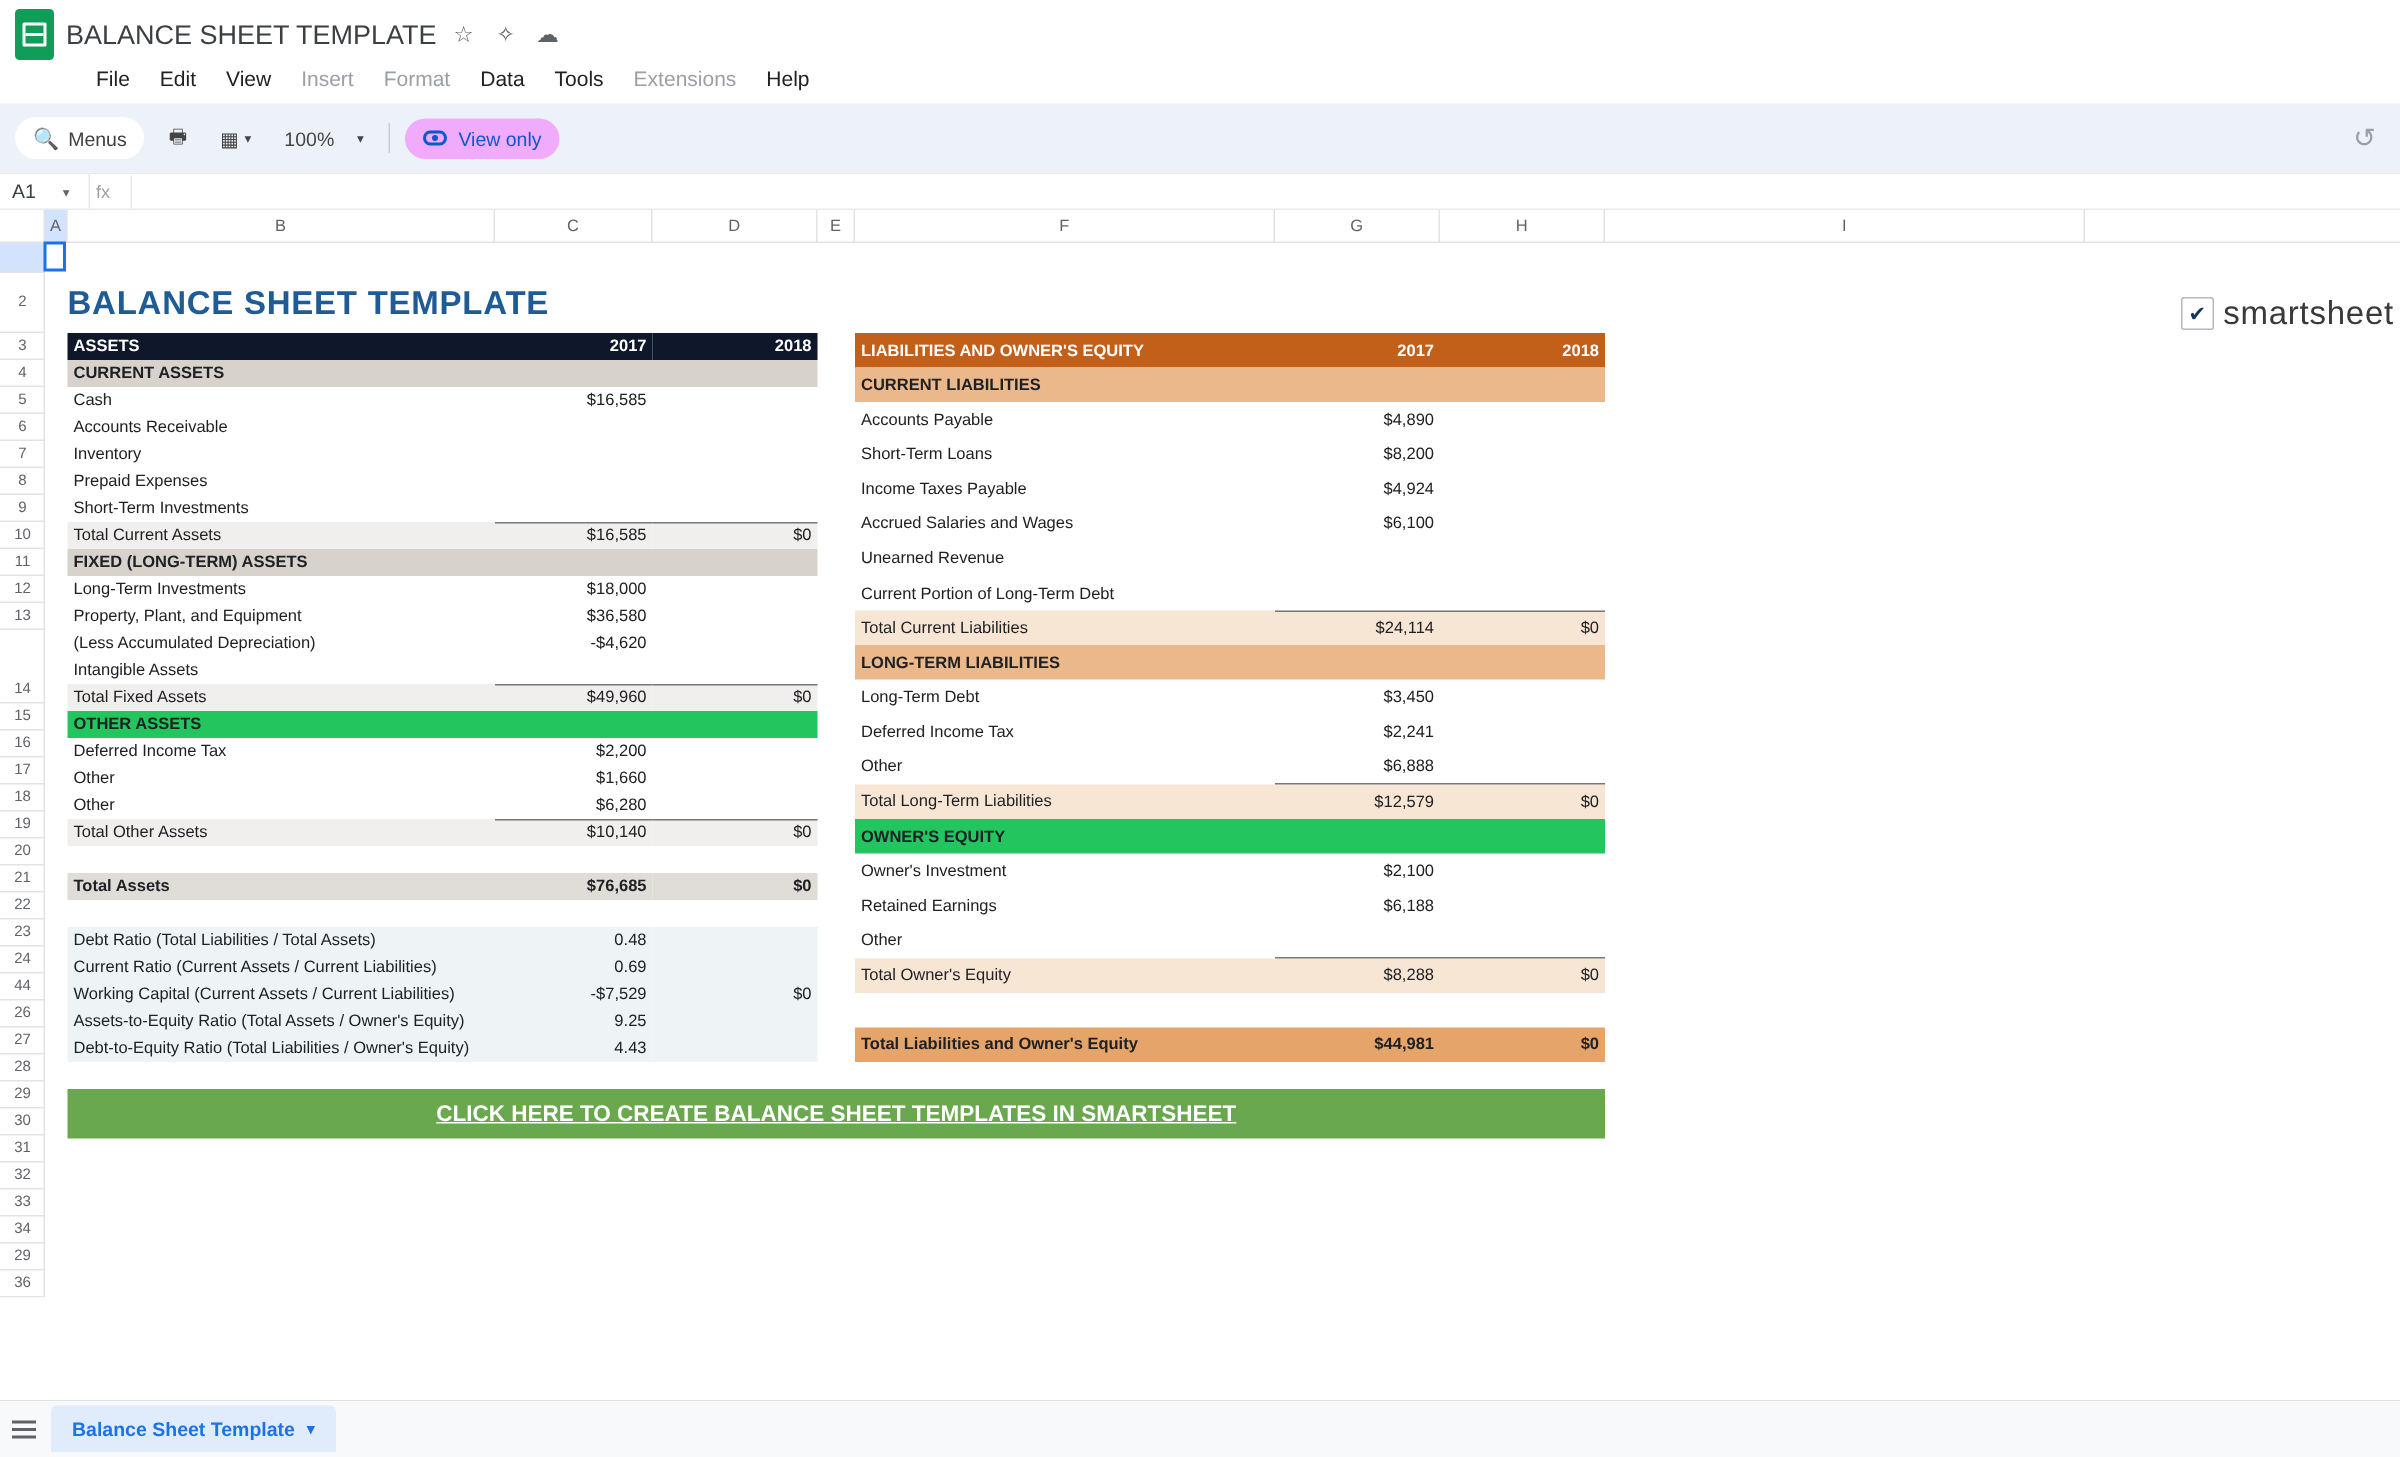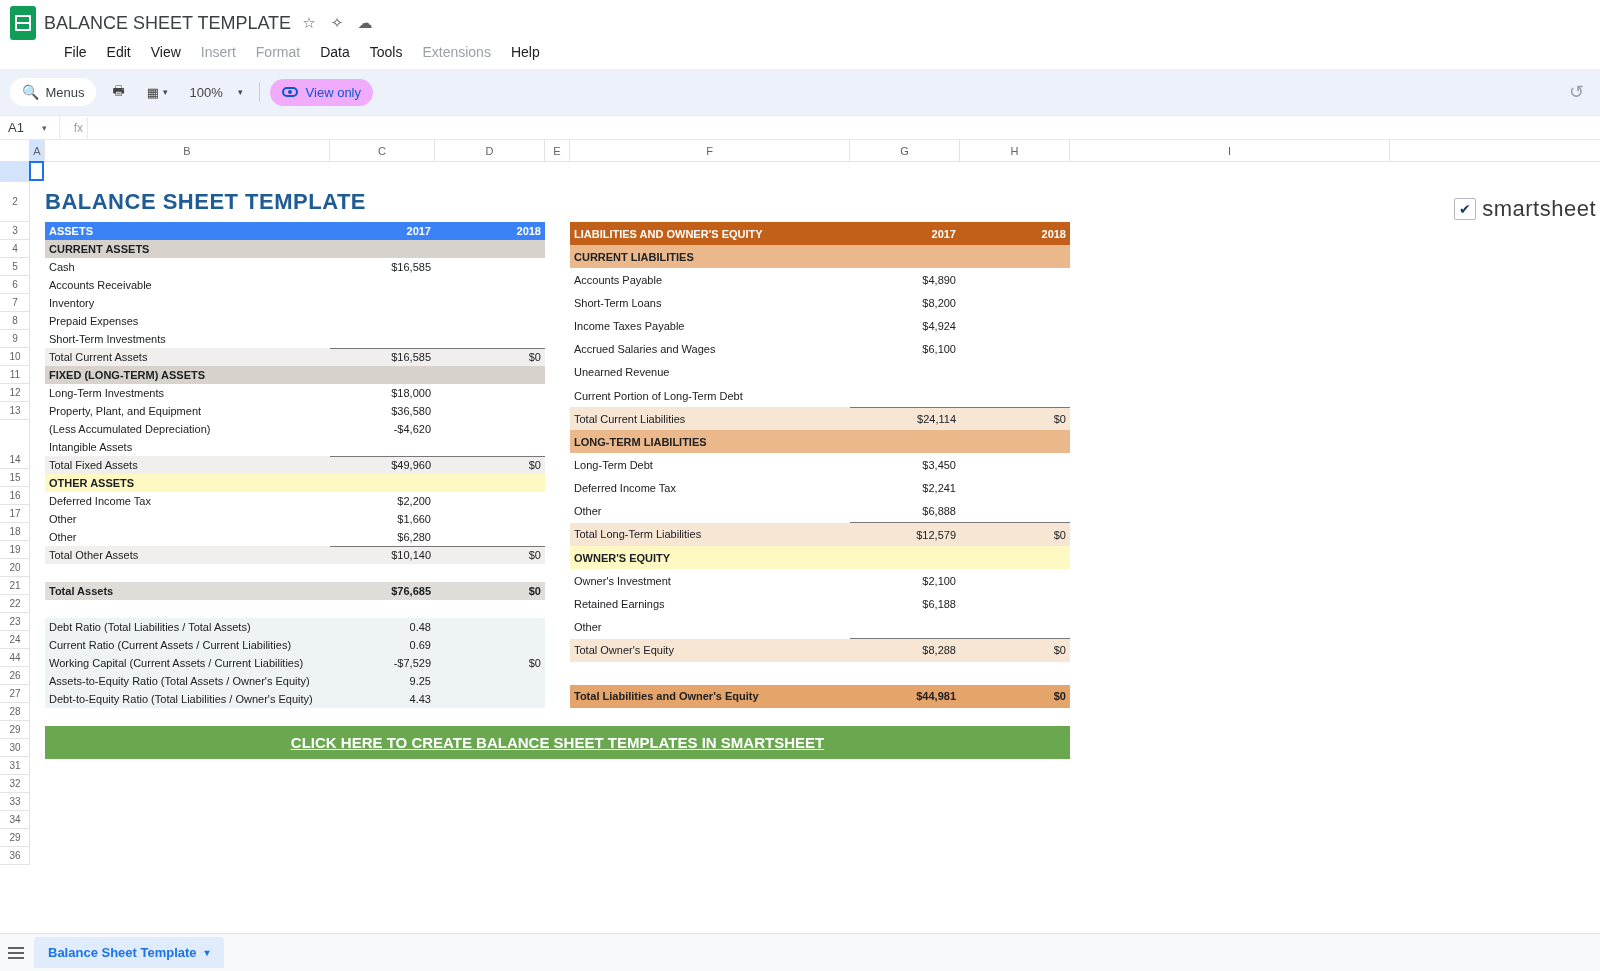--- a/index.html
+++ b/index.html
@@ -29,7 +29,7 @@
 
 .fx-row{display:flex;align-items:center;border-top:1px solid #e8eaed;border-bottom:1px solid #e8eaed;background:#fff;}
 .namebox{width:60px;padding:4px 8px;font-size:13px;color:#3c4043;display:flex;align-items:center;gap:18px;border-right:1px solid #e8eaed;}
-.fx-label{width:28px;text-align:right;color:#9aa0a6;border-right:1px solid #e8eaed;padding:4px 4px;}
+.fx-label{width:28px;text-align:left;color:#9aa0a6;border-right:1px solid #e8eaed;padding:4px 4px;}
 .fx-input{flex:1;padding:4px 8px;}
 .rownums{background:#fff;border-right:1px solid #e3e3e3;}
 .rownums .rh{height:18px;font-size:10px;color:#5f6368;display:flex;align-items:center;justify-content:center;border-bottom:1px solid #e3e3e3;width:30px;}

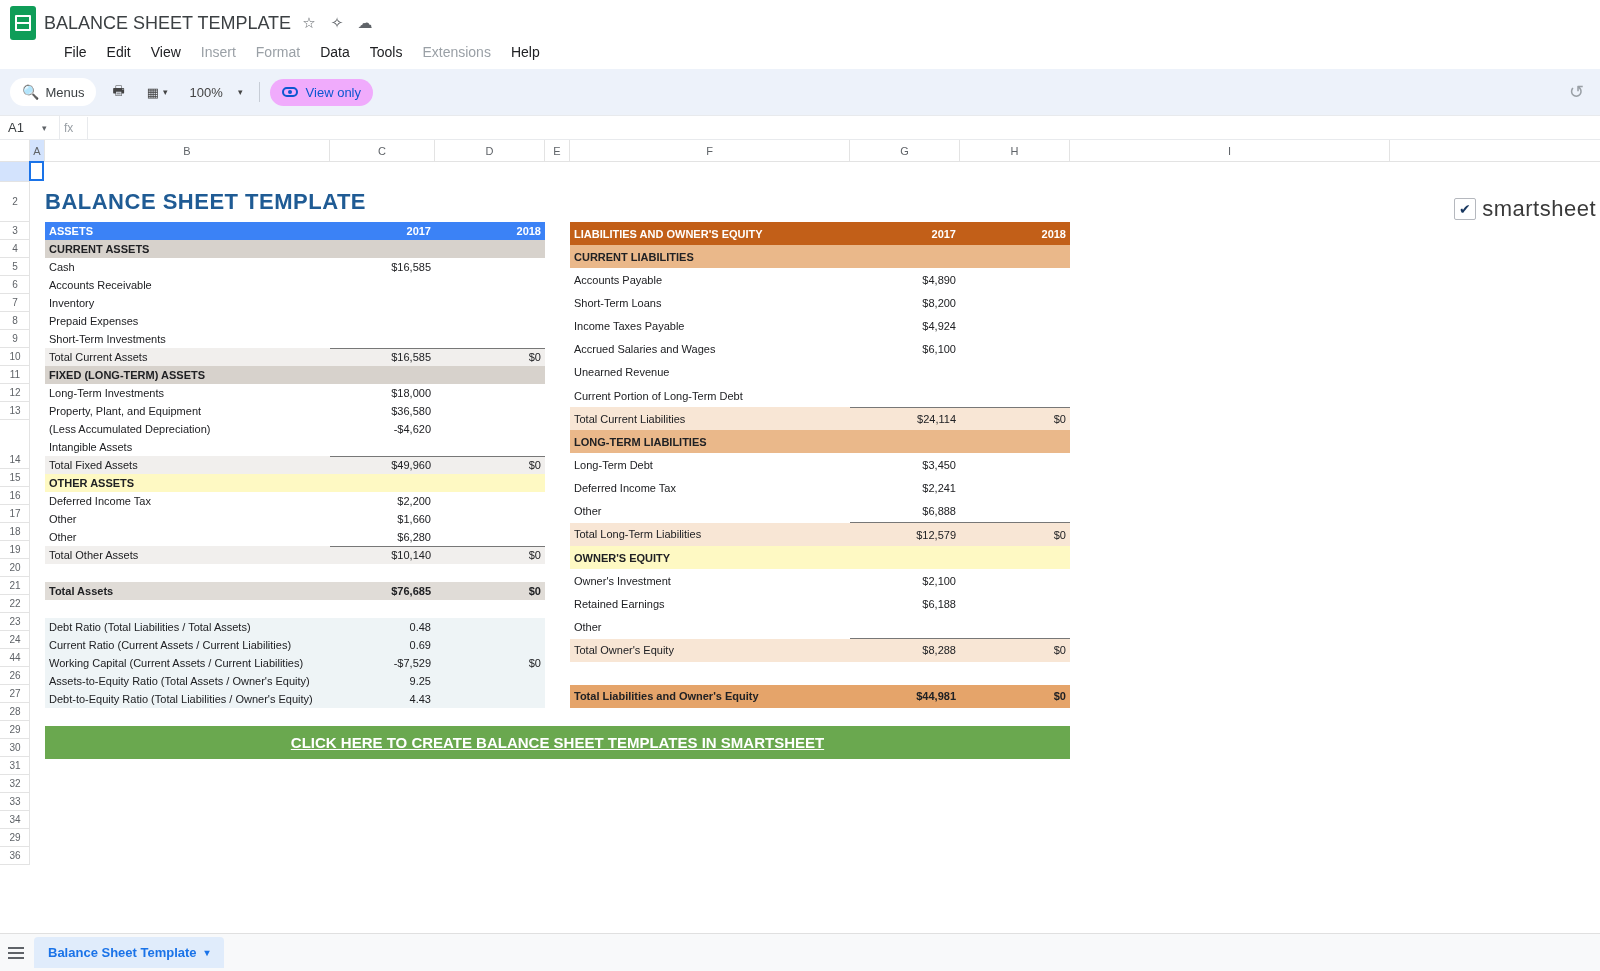--- a/index.html
+++ b/index.html
@@ -50,7 +50,7 @@
 td{padding:2px 4px;height:18px;}
 
 
-.hdr-grey{background:#3b82f6;color:#fff;font-weight:bold;}
+.hdr-grey{background:#0f172a;color:#fff;font-weight:bold;}
 .hdr-orange{background:#c25f18;color:#fff;font-weight:bold;}
 .sub-grey{background:#d7d2cc;font-weight:bold;}
 .sub-grey-lt{background:#fef9c3;font-weight:bold;}

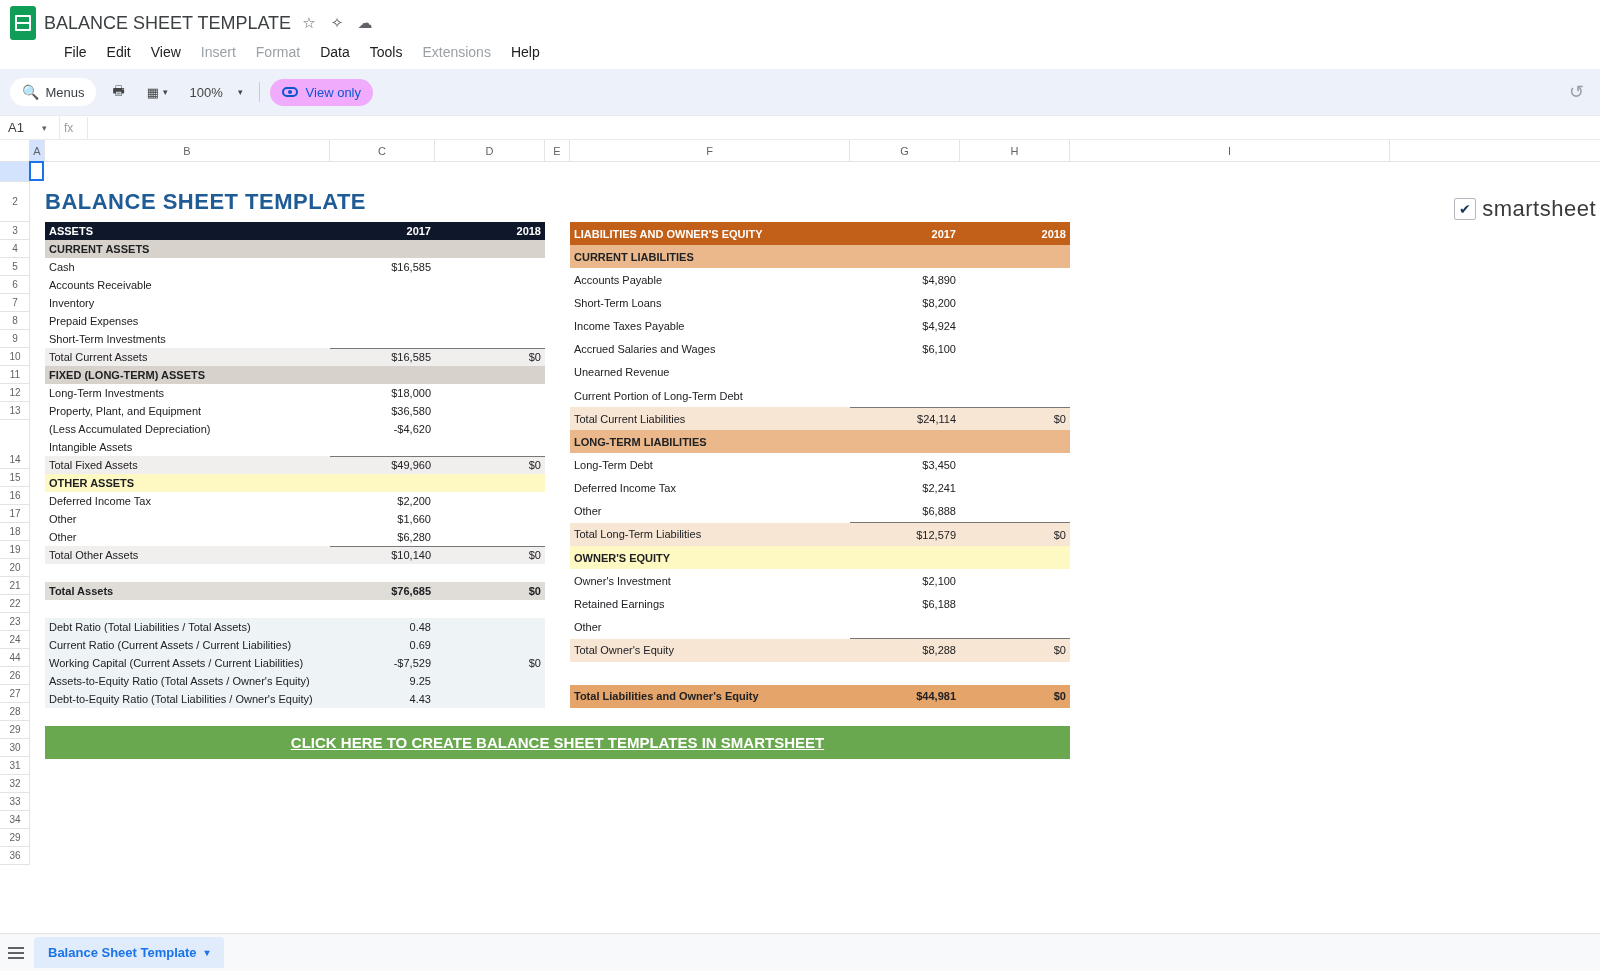--- a/index.html
+++ b/index.html
@@ -53,7 +53,7 @@
 .hdr-grey{background:#0f172a;color:#fff;font-weight:bold;}
 .hdr-orange{background:#c25f18;color:#fff;font-weight:bold;}
 .sub-grey{background:#d7d2cc;font-weight:bold;}
-.sub-grey-lt{background:#fef9c3;font-weight:bold;}
+.sub-grey-lt{background:#22c55e;font-weight:bold;}
 .sub-orange{background:#eab88a;font-weight:bold;}
 .sub-orange2{background:#fef9c3;font-weight:bold;}
 .total-grey{background:#f1efed;}

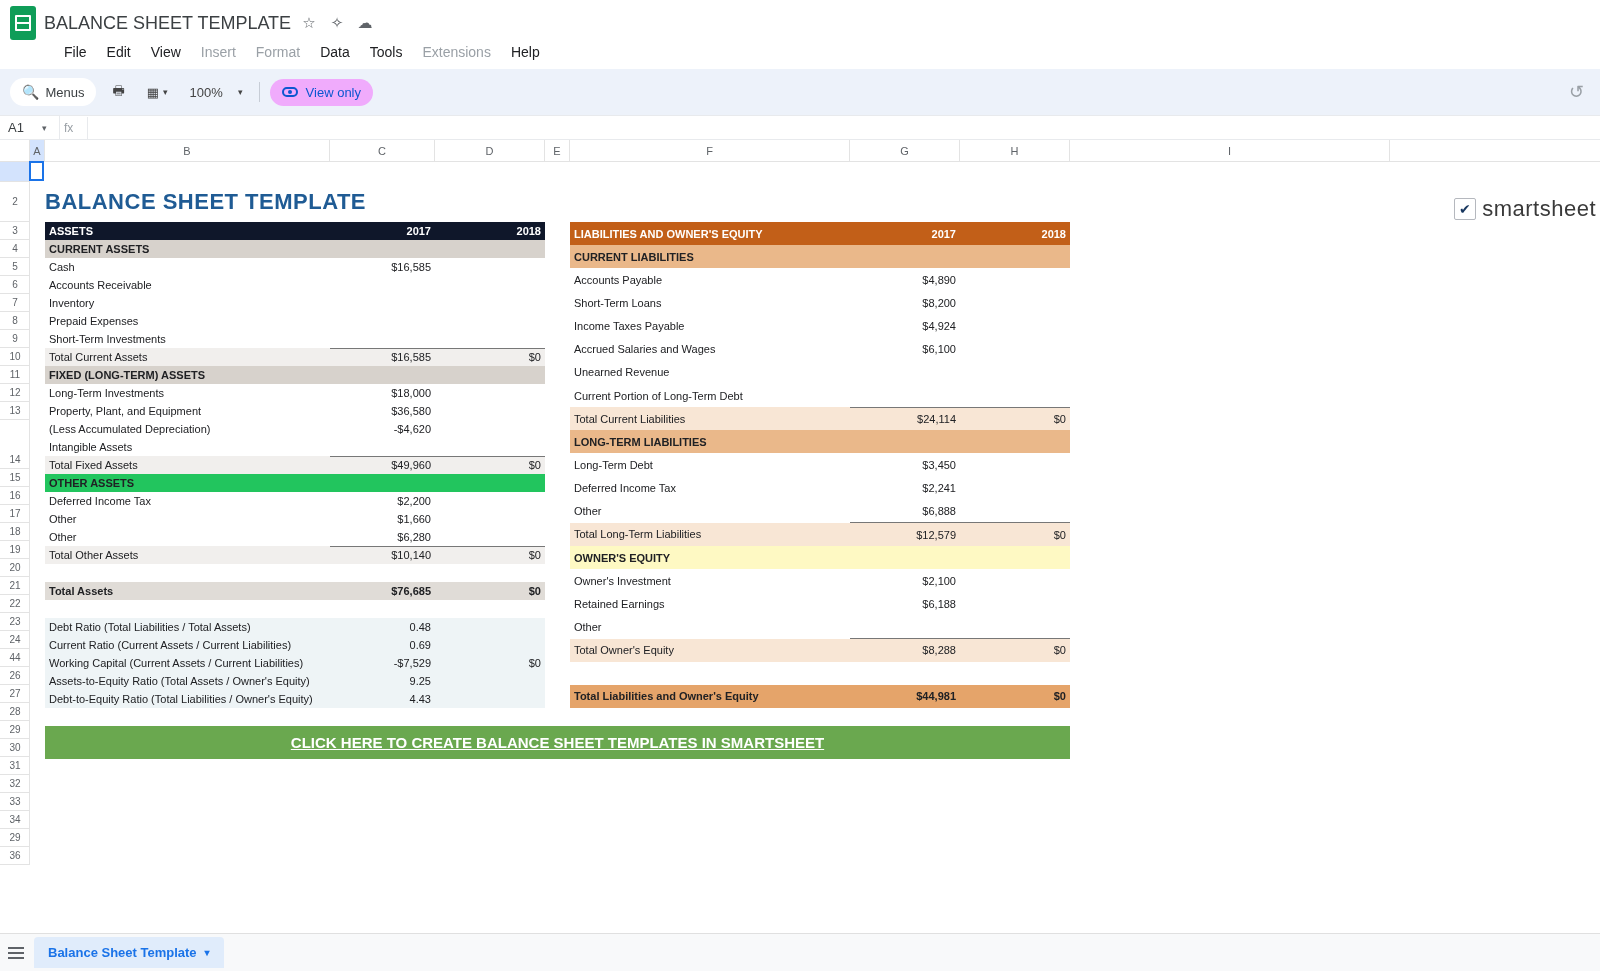--- a/index.html
+++ b/index.html
@@ -55,7 +55,7 @@
 .sub-grey{background:#d7d2cc;font-weight:bold;}
 .sub-grey-lt{background:#22c55e;font-weight:bold;}
 .sub-orange{background:#eab88a;font-weight:bold;}
-.sub-orange2{background:#fef9c3;font-weight:bold;}
+.sub-orange2{background:#22c55e;font-weight:bold;}
 .total-grey{background:#f1efed;}
 .total-orange{background:#f8e6d5;}
 .grand-grey{background:#e0dcd7;font-weight:bold;}

